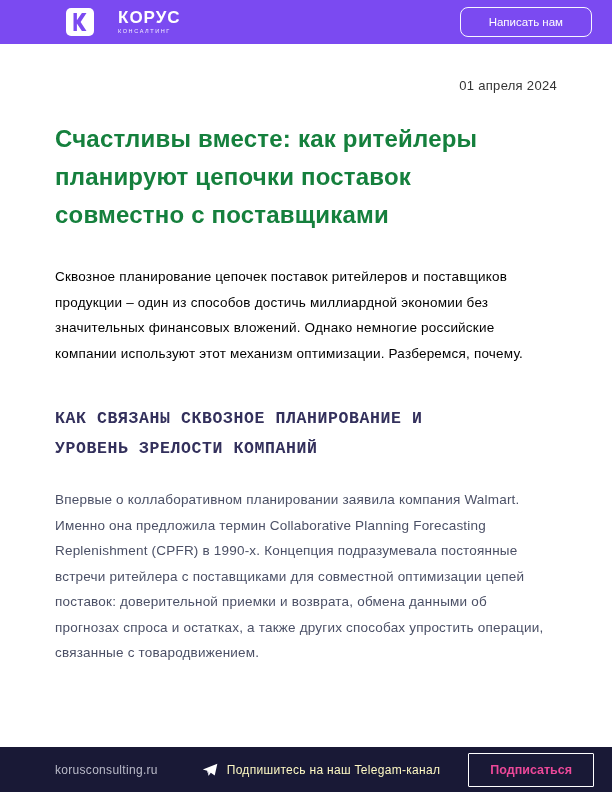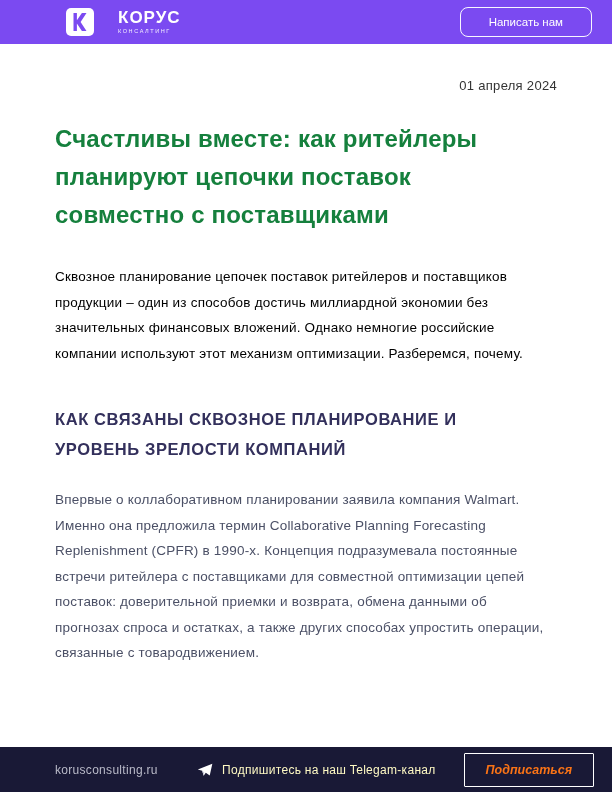--- a/index.html
+++ b/index.html
@@ -62,6 +62,7 @@
     font-size:16.5px; line-height:30px; font-weight:700;
     color:#33305c; letter-spacing:.6px;
     text-transform:uppercase;
+    font-family:Liberation Mono, monospace;
   }
   .section-body {
     margin-top:23px;

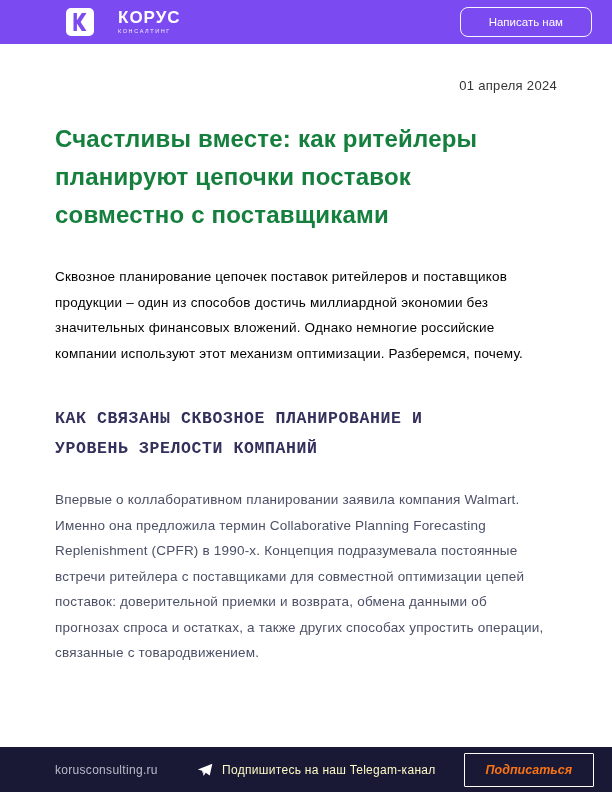--- a/index.html
+++ b/index.html
@@ -91,13 +91,12 @@
   .footer-btn {
     background:transparent;
     border:1px solid #ffffff;
-    color:#f97316;
+    color:#ec4899;
     font-family:"Liberation Sans", sans-serif;
     font-size:12.5px; font-weight:700;
     padding:9px 21px;
     cursor:pointer;
     border-radius:1px;
-    font-style:italic;
   }
 </style>
 </head>

